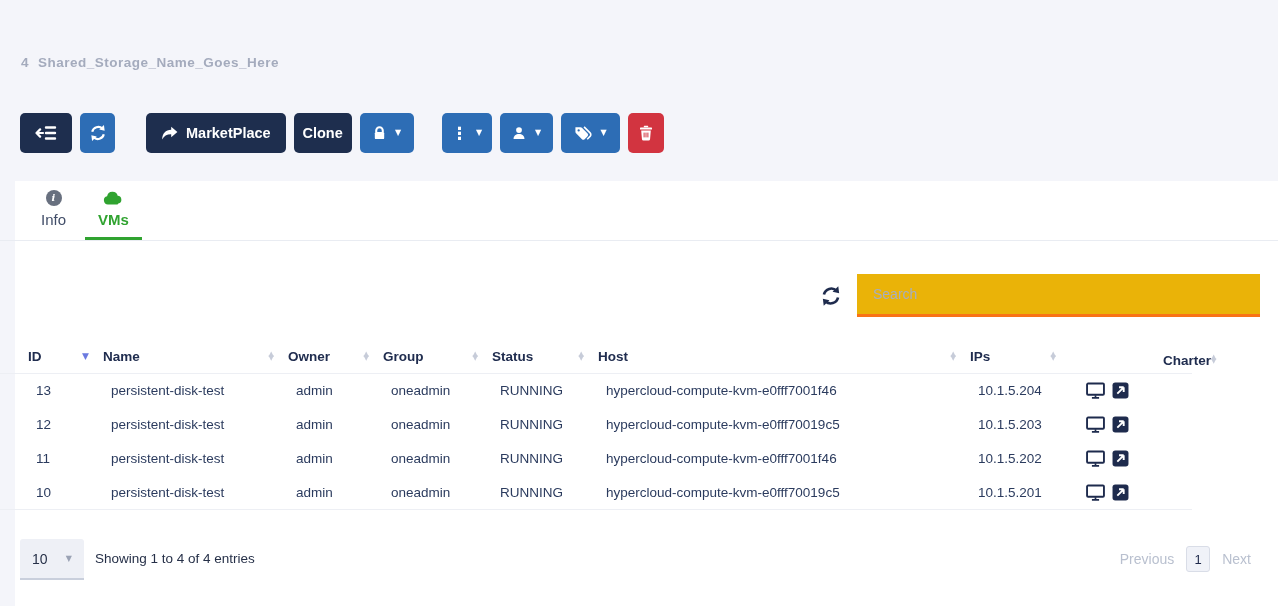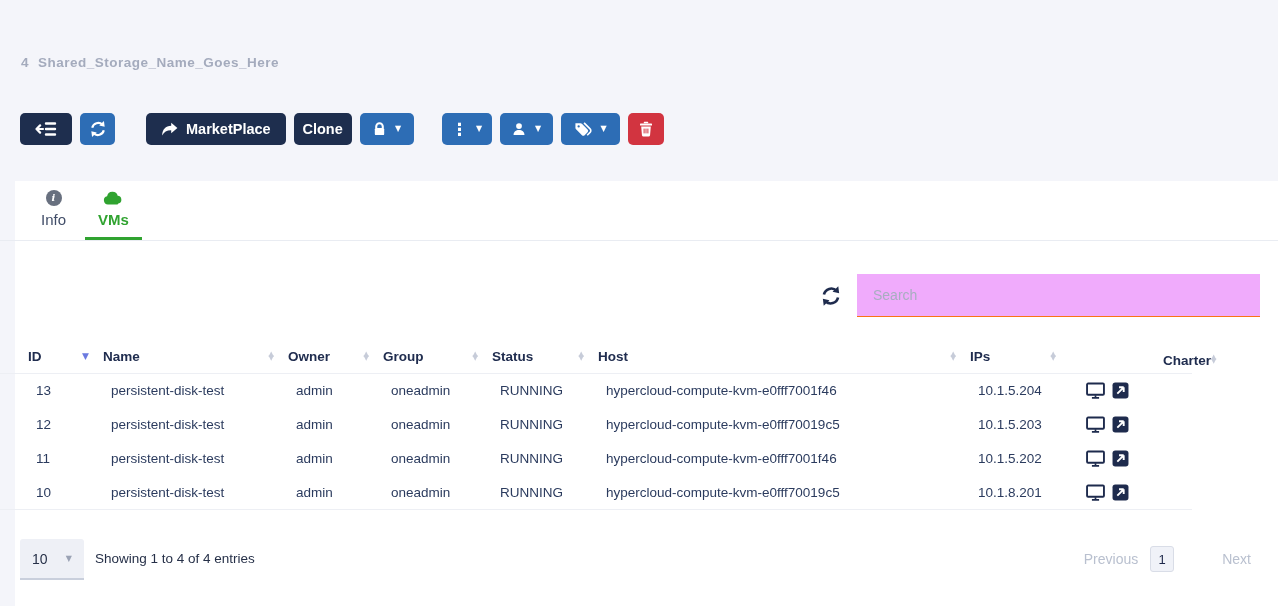--- a/index.html
+++ b/index.html
@@ -16,7 +16,7 @@
 
   
   .toolbar { position:absolute; top:113px; left:20px; display:flex; align-items:center; gap:8px; }
-  .btn { height:32px; border:none; border-radius:5px; display:flex; align-items:center; justify-content:center; cursor:pointer; color:#fff; font-family:"Liberation Sans", sans-serif; font-size:14.5px; font-weight:bold; }
+  .btn { height:40px; border:none; border-radius:5px; display:flex; align-items:center; justify-content:center; cursor:pointer; color:#fff; font-family:"Liberation Sans", sans-serif; font-size:14.5px; font-weight:bold; }
   .btn-navy { background:#1e2e4e; }
   .btn-blue { background:#2d6db5; }
   .btn-red  { background:#d23440; }

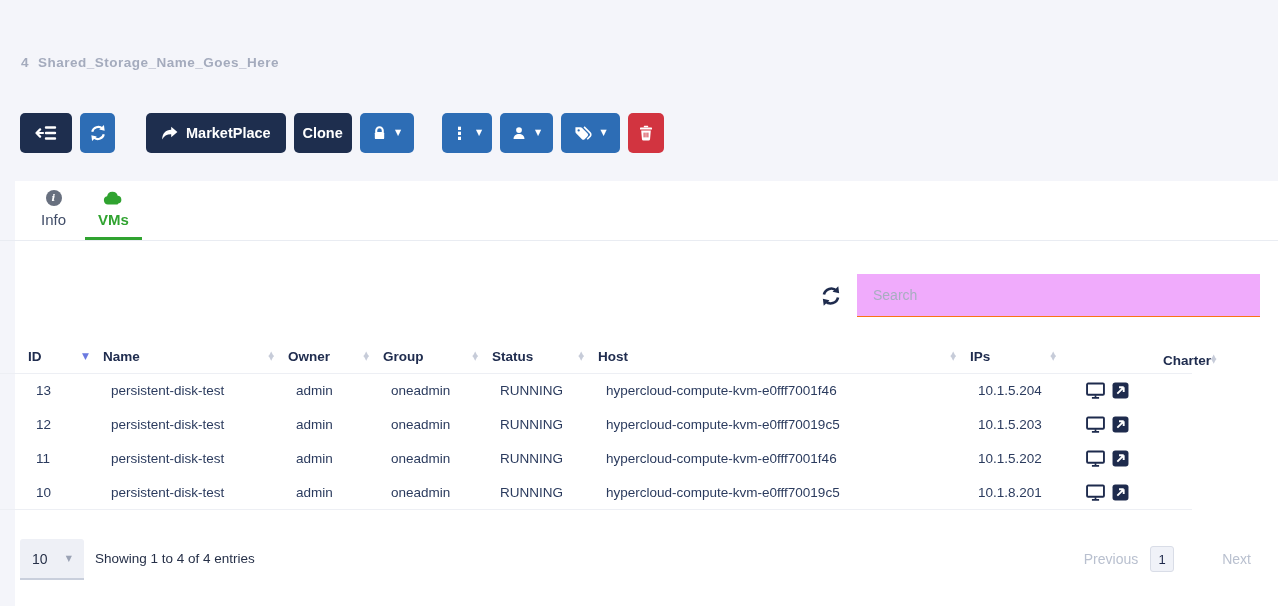--- a/index.html
+++ b/index.html
@@ -39,7 +39,7 @@
   
   .controls { position:absolute; top:274px; left:0; width:1278px; height:43px; }
   .refresh-table { position:absolute; left:820px; top:11px; width:22px; height:22px; background:none; border:none; cursor:pointer; color:#1e2b4d; }
-  .search-input { position:absolute; left:857px; top:0; width:403px; height:43px; background:#f0abfc; border:none; border-bottom:1px solid #f97316; padding:0 16px; font-family:"Liberation Sans", sans-serif; font-size:14px; color:#2b3b5e; }
+  .search-input { position:absolute; left:857px; top:0; width:403px; height:43px; background:#eab308; border:none; border-bottom:3px solid #f97316; padding:0 16px; font-family:"Liberation Sans", sans-serif; font-size:14px; color:#2b3b5e; }
   .search-input::placeholder { color:#a7aec0; }
 
   

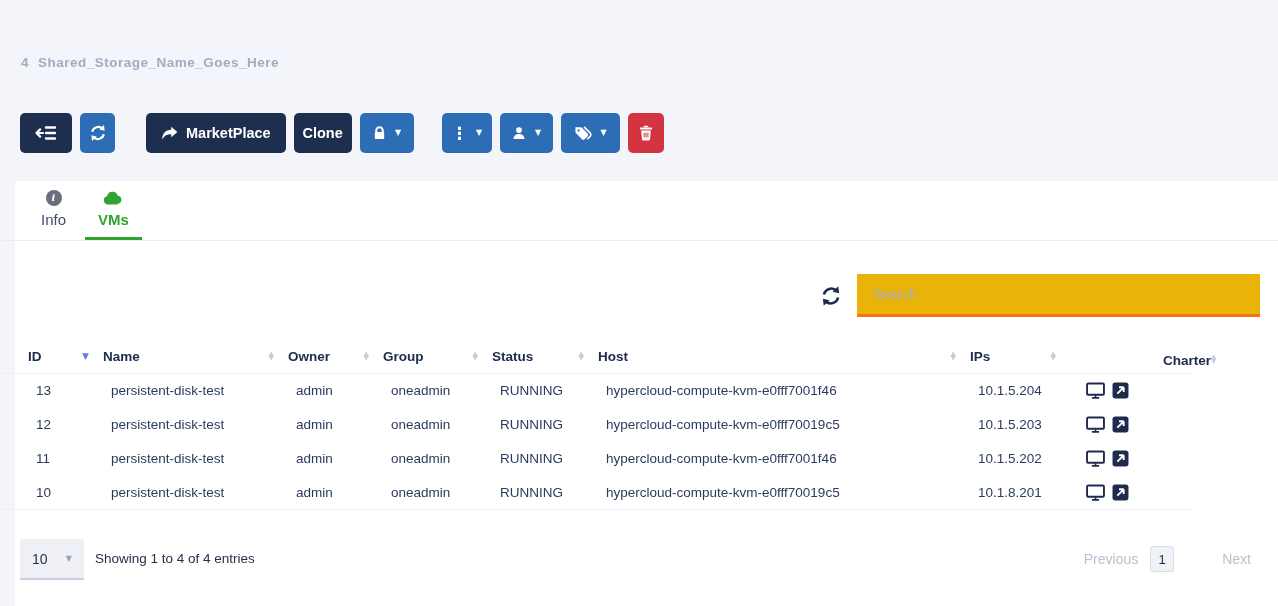--- a/index.html
+++ b/index.html
@@ -309,7 +309,7 @@
       <div class="cell">oneadmin</div>
       <div class="cell">RUNNING</div>
       <div class="cell">hypercloud-compute-kvm-e0fff70019c5</div>
-      <div class="cell">10.1.8.201</div>
+      <div class="cell">10.1.5.201</div>
       <div class="cell-actions">
         <button class="icon-btn">
           <svg width="19" height="17" viewBox="0 0 18 16">

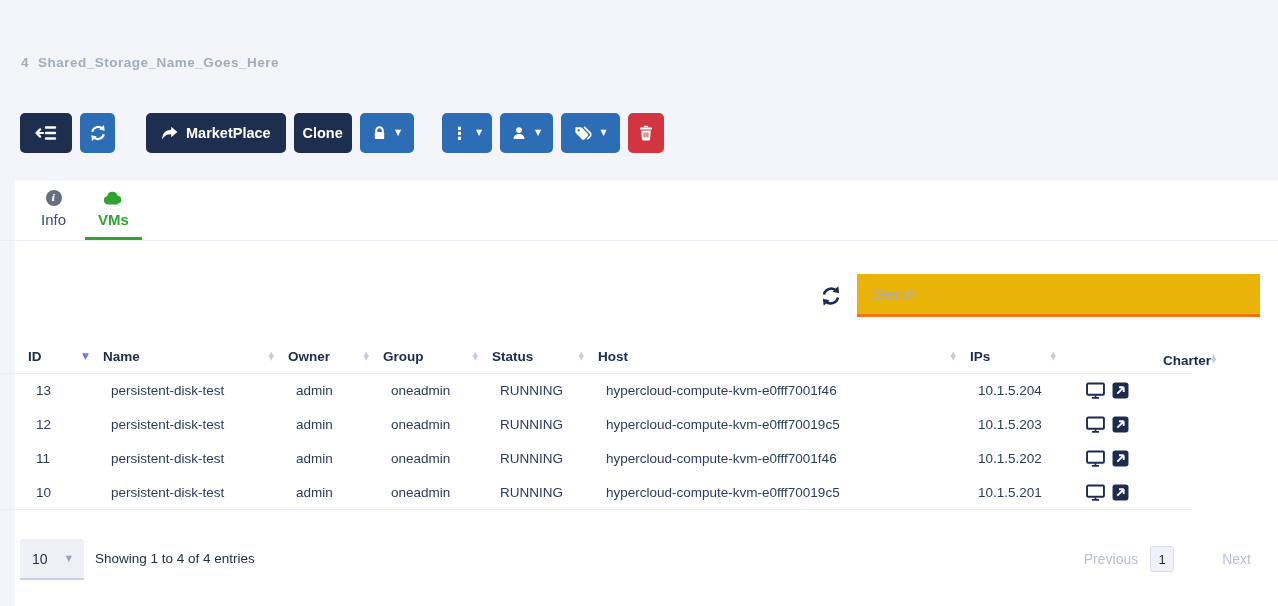--- a/index.html
+++ b/index.html
@@ -63,7 +63,7 @@
   .page-size .caret-gray { font-family:"DejaVu Sans", sans-serif; font-size:8px; color:#9aa2b4; }
   .showing { position:absolute; left:95px; top:12px; font-size:13.5px; color:#263048; }
   .pagination { position:absolute; right:27px; top:7px; display:flex; align-items:center; gap:12px; }
-  .page-link { background:none; border:none; font-family:"Liberation Sans", sans-serif; font-size:14px; color:#b9c0cf; cursor:default;margin-left:36px; }
+  .page-link { background:none; border:none; font-family:"Liberation Sans", sans-serif; font-size:14px; color:#b9c0cf; cursor:default; }
   .page-current { width:24px; height:26px; background:#f0f2f8; border:1px solid #d9dde7; border-radius:3px; display:flex; align-items:center; justify-content:center; font-size:13px; color:#1e294b; cursor:pointer; }
 </style>
 </head>

